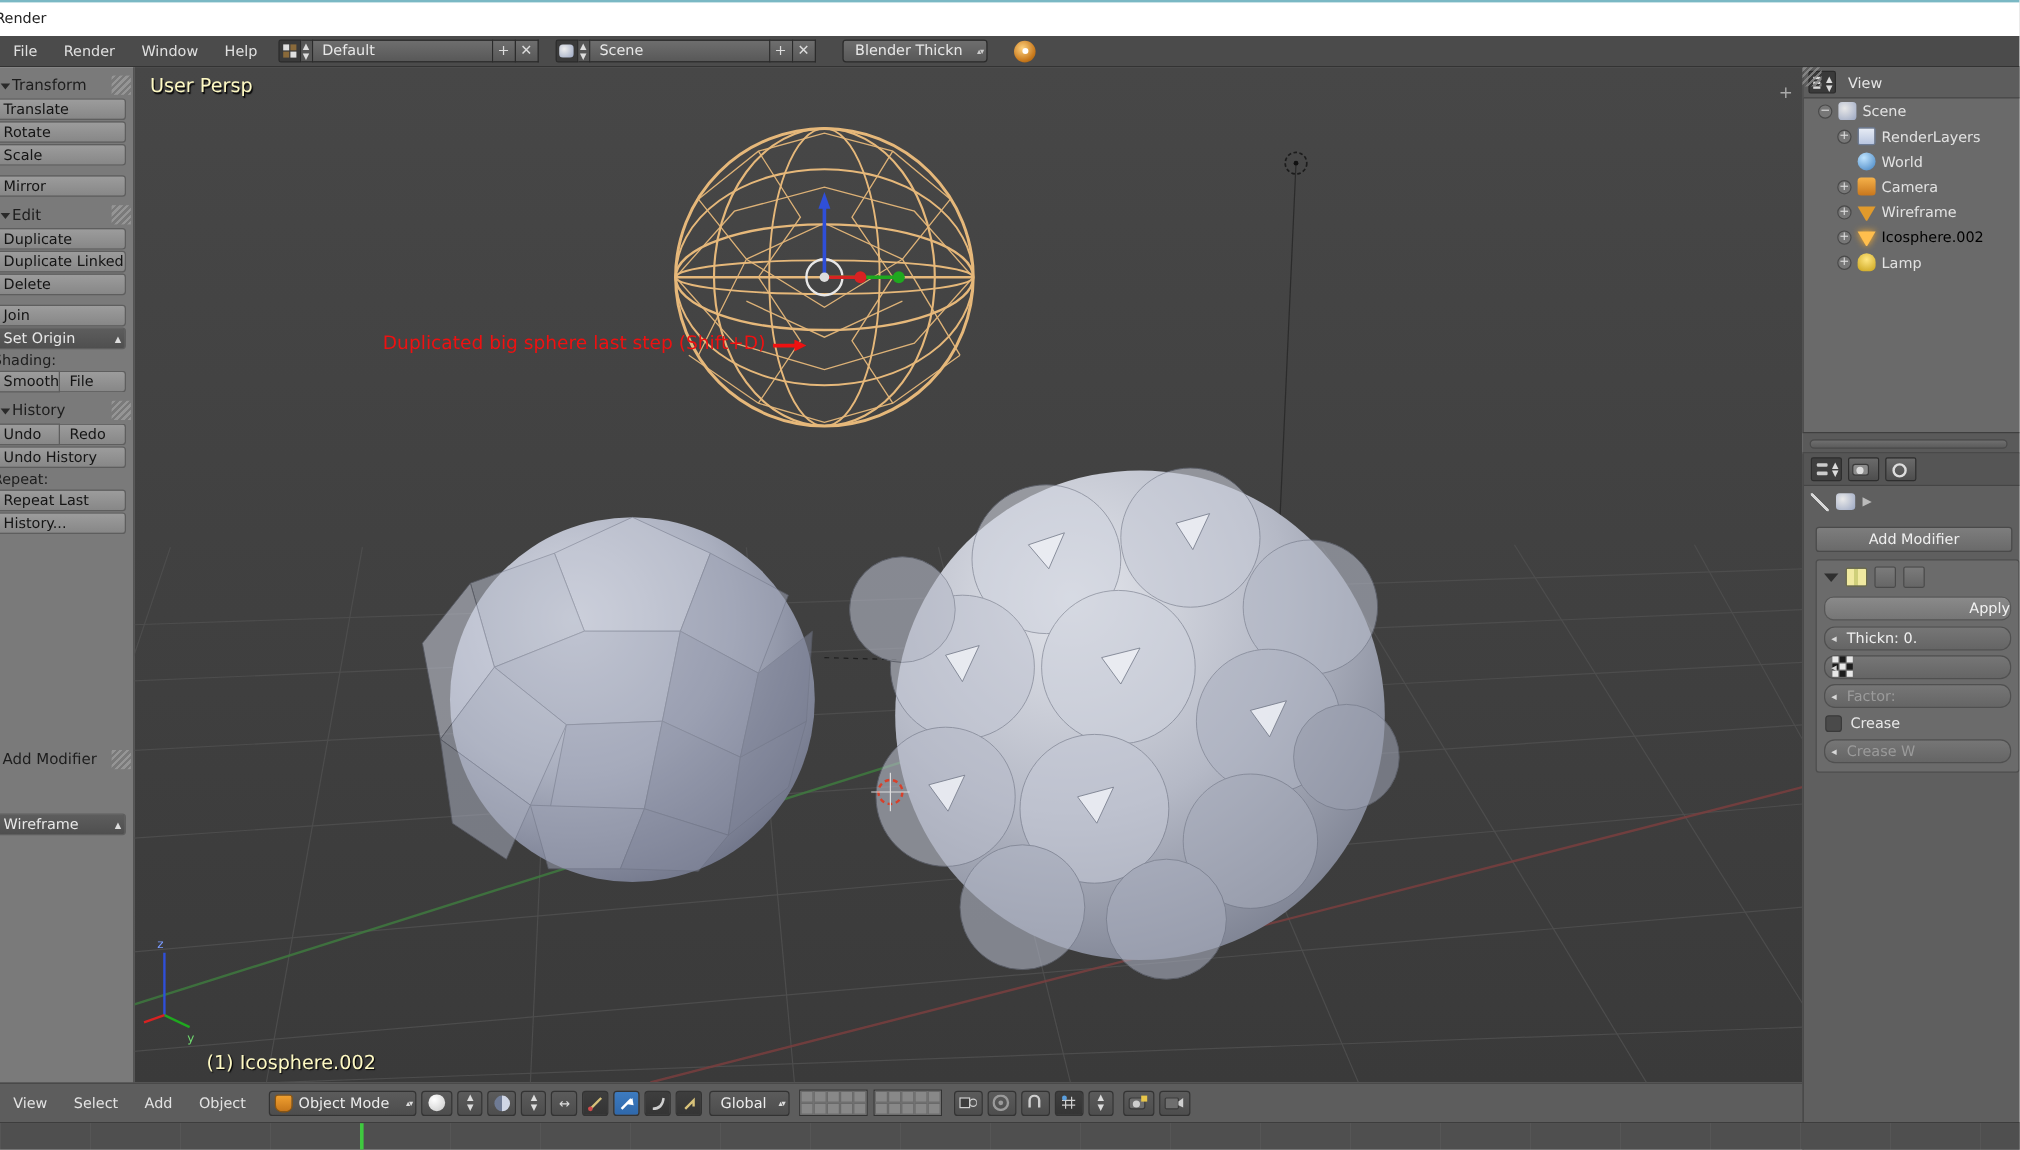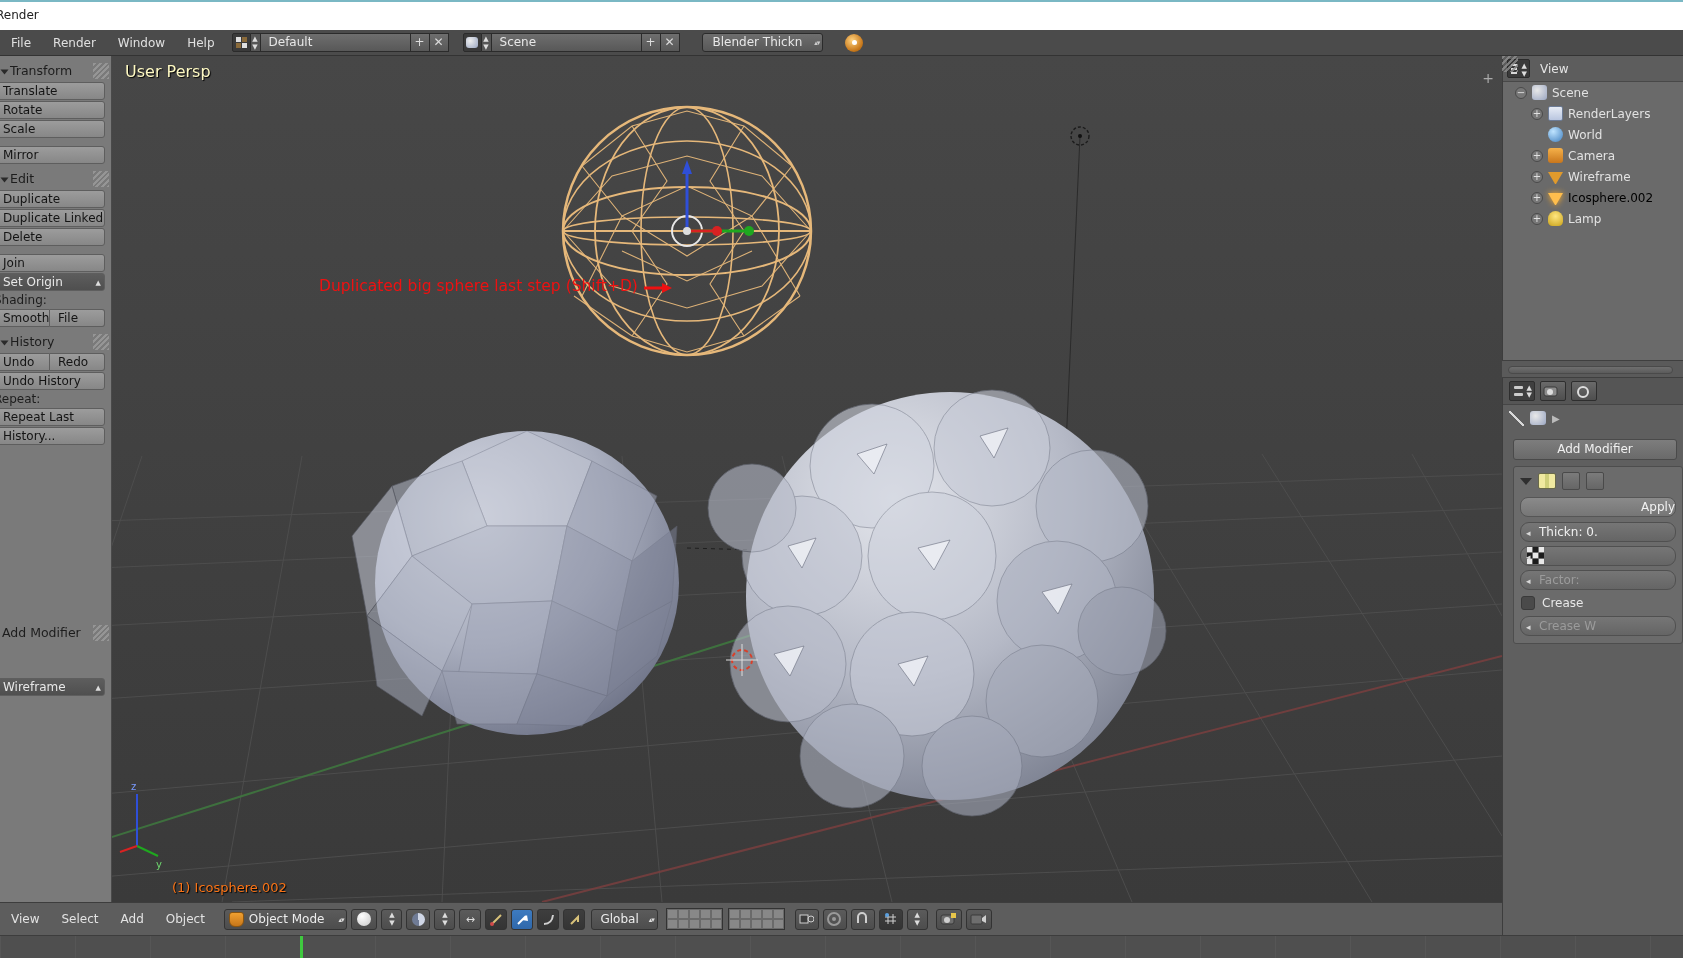--- a/index.html
+++ b/index.html
@@ -133,8 +133,8 @@
     font-size: 16px; text-shadow: 1px 1px 1px #000;
   }
   .vp-objname {
-    position: absolute; left: 60px; bottom: 7px; color: #f97316;
-    font-size: 13px; text-shadow: 1px 1px 1px #000;
+    position: absolute; left: 60px; bottom: 7px; color: #fef9c3;
+    font-size: 16px; text-shadow: 1px 1px 1px #000;
   }
   .vp-plus {
     position: absolute; right: 8px; top: 14px; color: #aaa; font-size: 14px;

